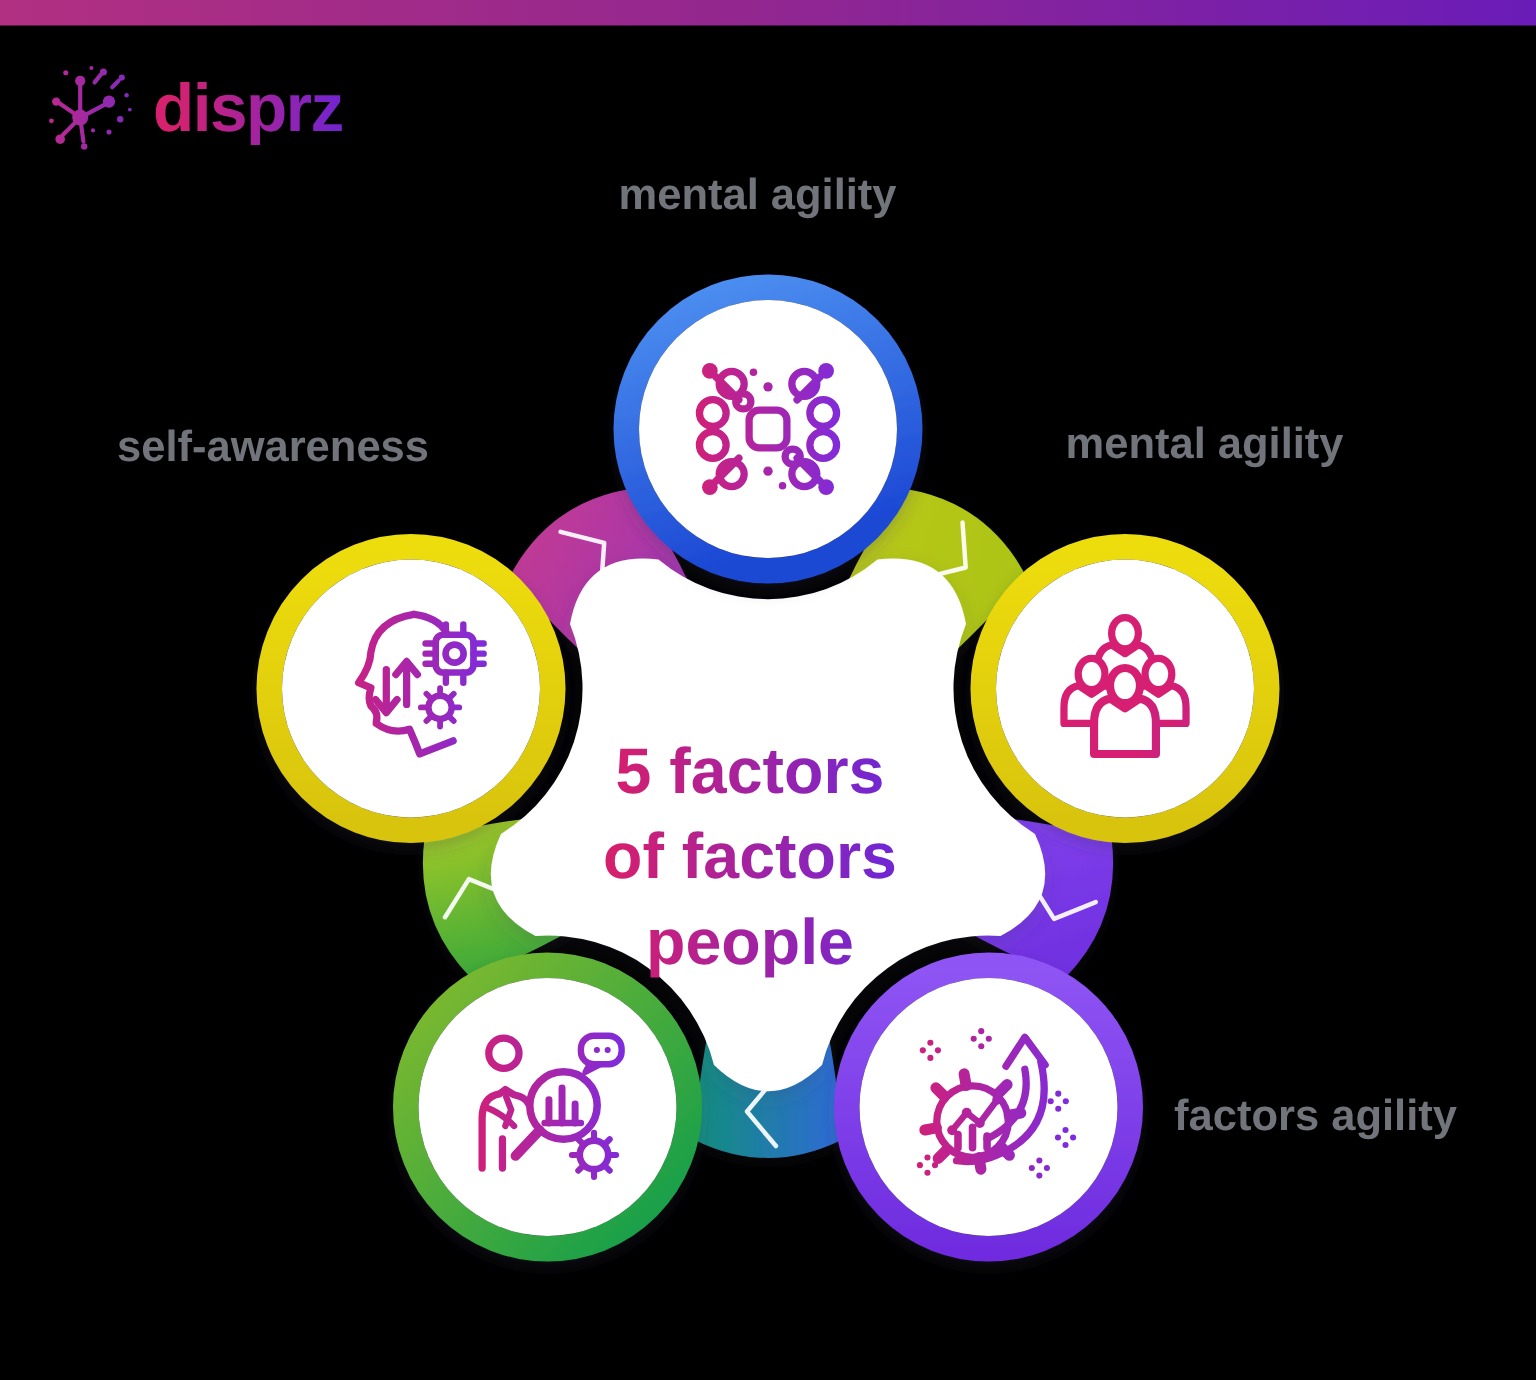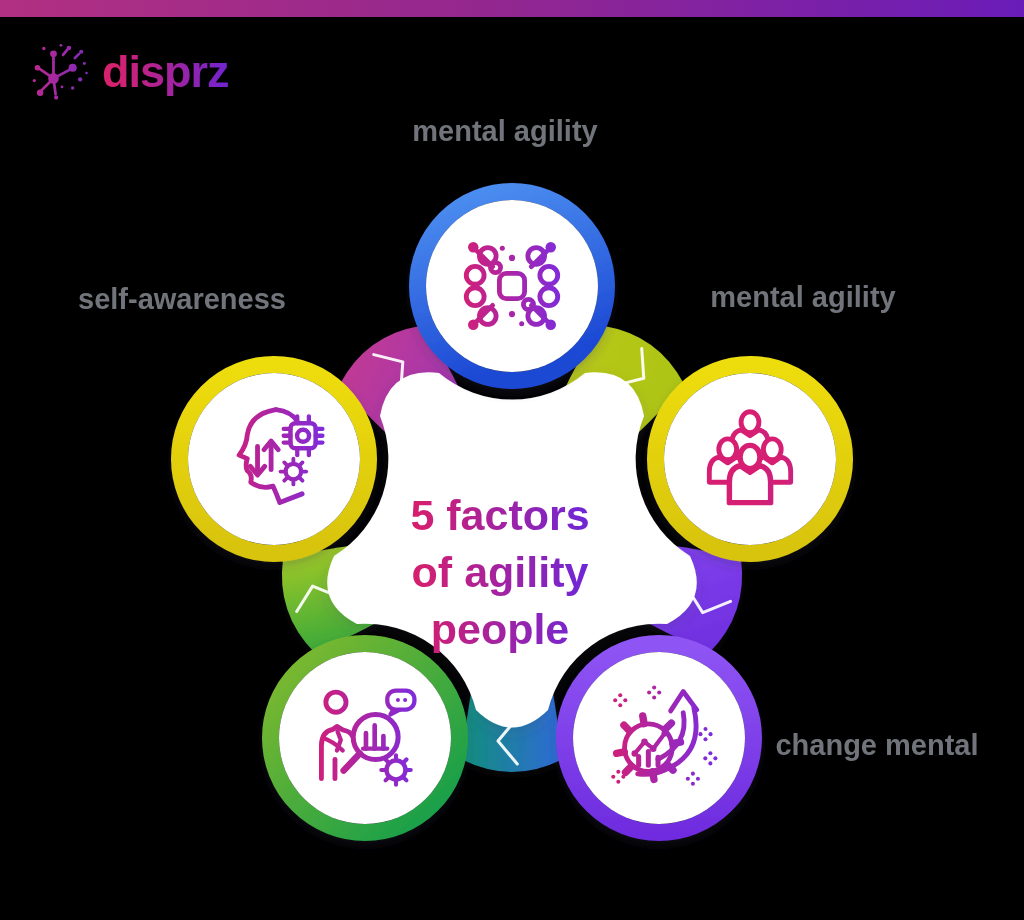--- a/index.html
+++ b/index.html
@@ -345,7 +345,7 @@
 
   <div class="title">
     <span>5 factors</span>
-    <span>of agility</span>
+    <span>of factors</span>
     <span>people</span>
   </div>
 </div>

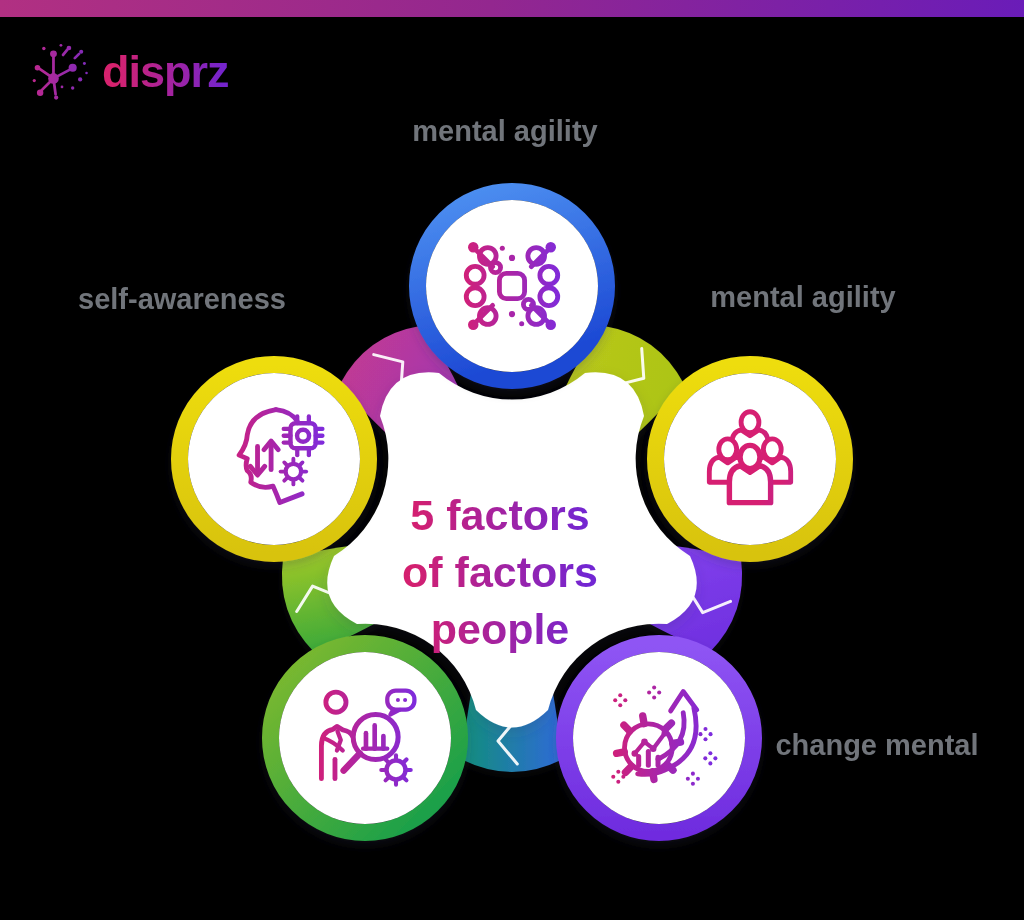--- a/index.html
+++ b/index.html
@@ -340,7 +340,7 @@
 
   <div class="label" style="left:505px;top:131px">mental agility</div>
   <div class="label" style="left:803px;top:297px">mental agility</div>
-  <div class="label" style="left:877px;top:745px">change mental</div>
+  <div class="label" style="left:877px;top:745px">factors agility</div>
   <div class="label" style="left:182px;top:299px">self-awareness</div>
 
   <div class="title">

